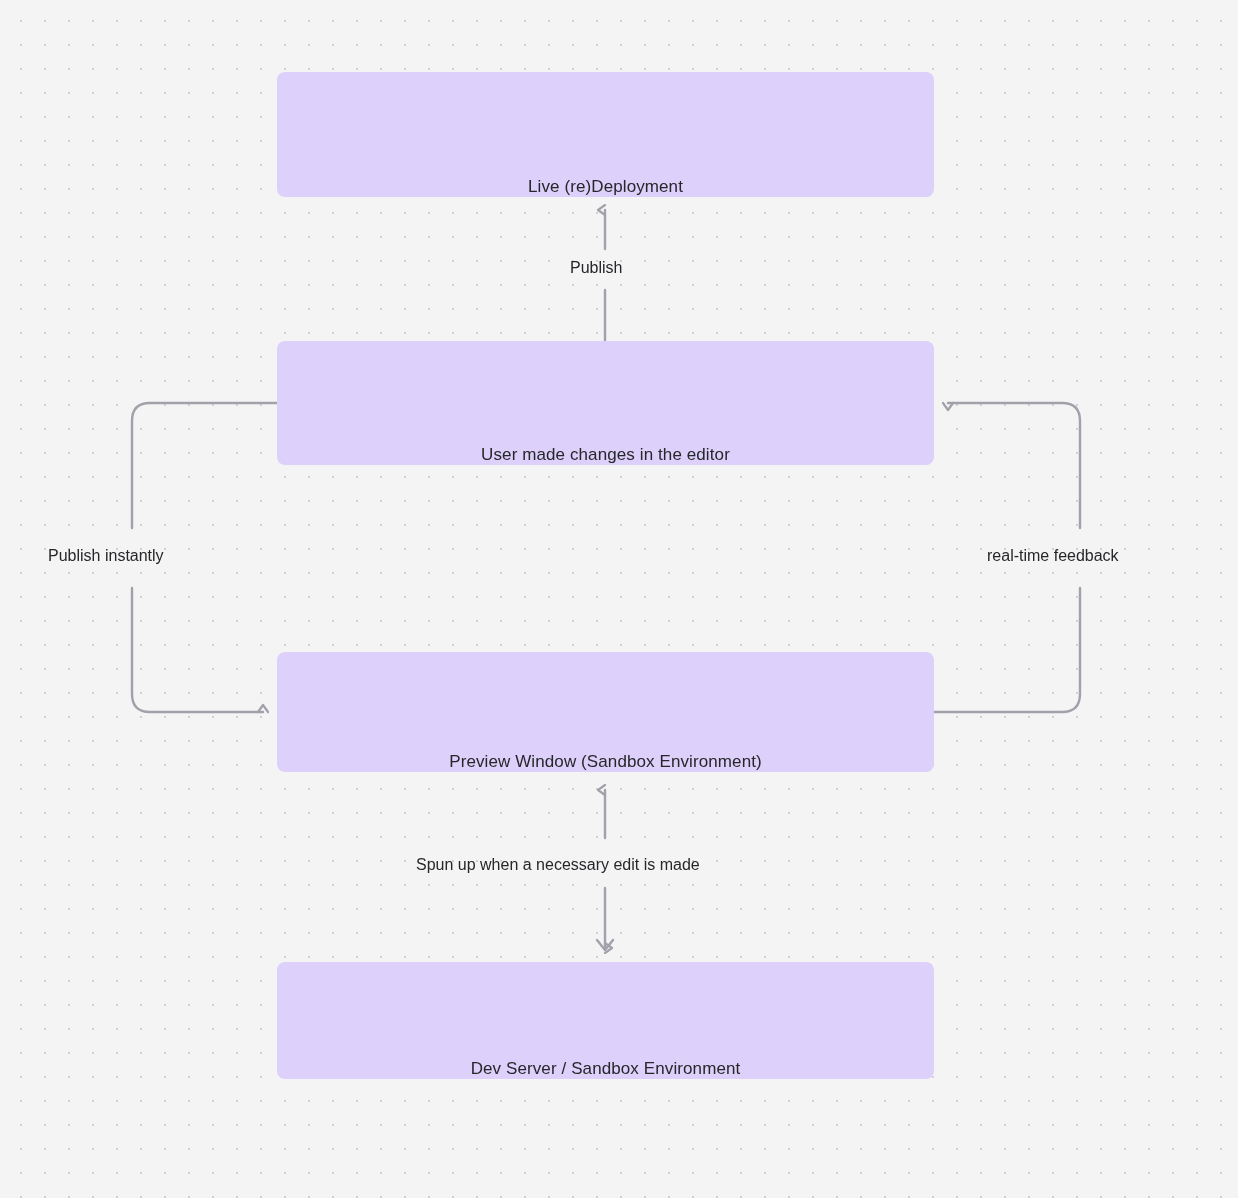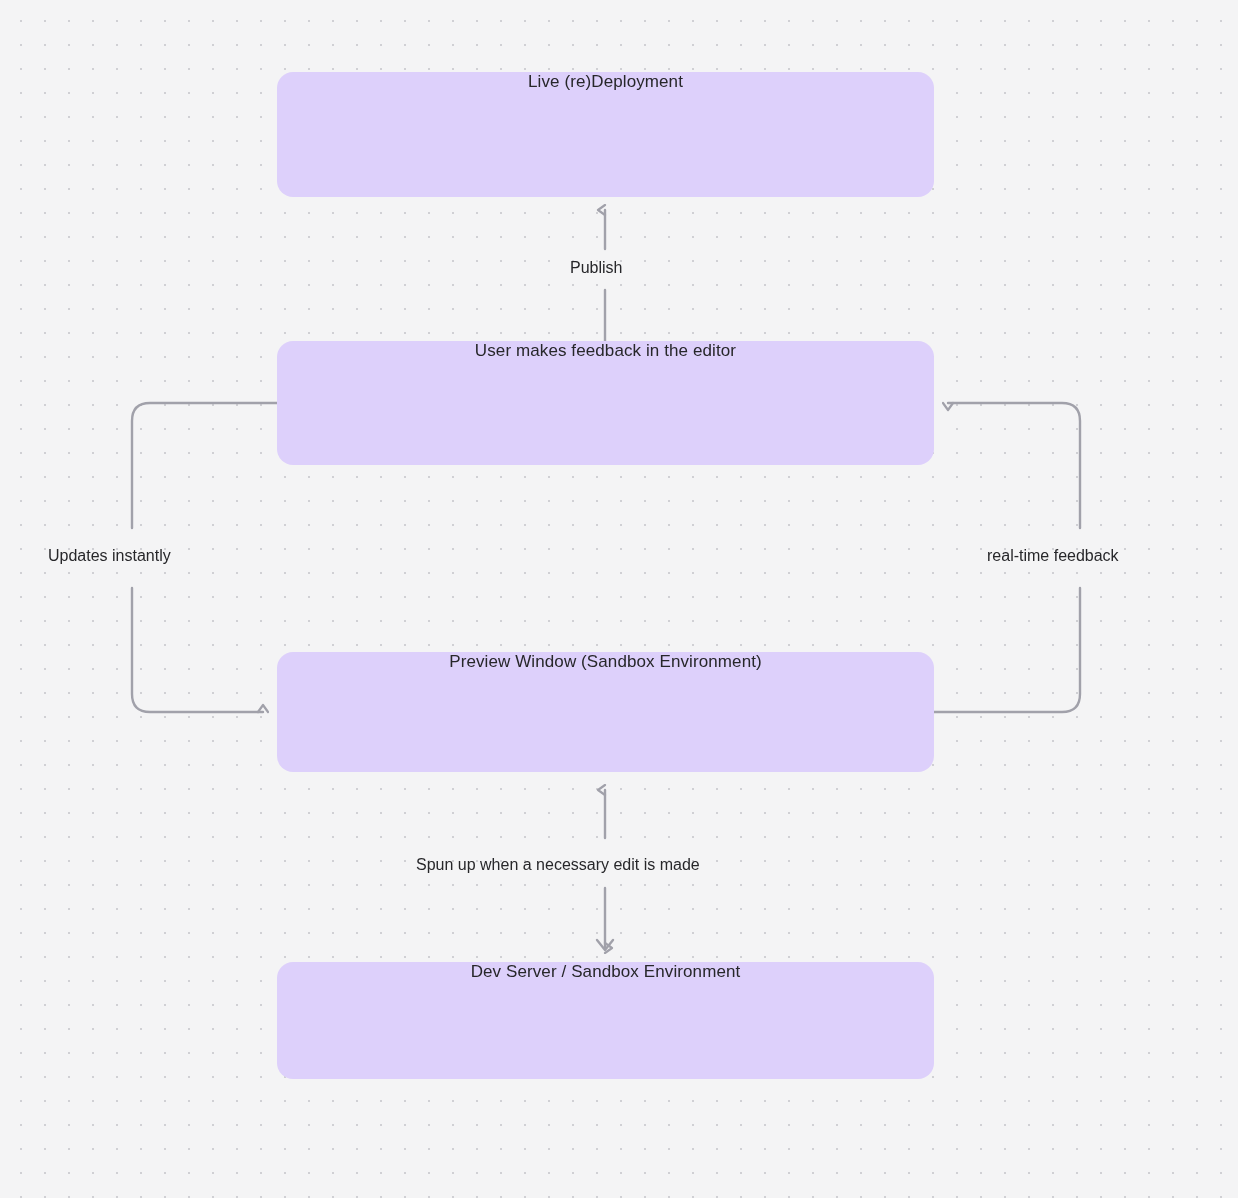--- a/index.html
+++ b/index.html
@@ -36,9 +36,9 @@
   .node {
     position: absolute;
     background-color: #ddd0fb;
-    border-radius: 16px;
+    border-radius: 8px;
     display: flex;
-    align-items: flex-start;
+    align-items: flex-end;
     justify-content: center;
     box-sizing: border-box;
     color: #27272a;

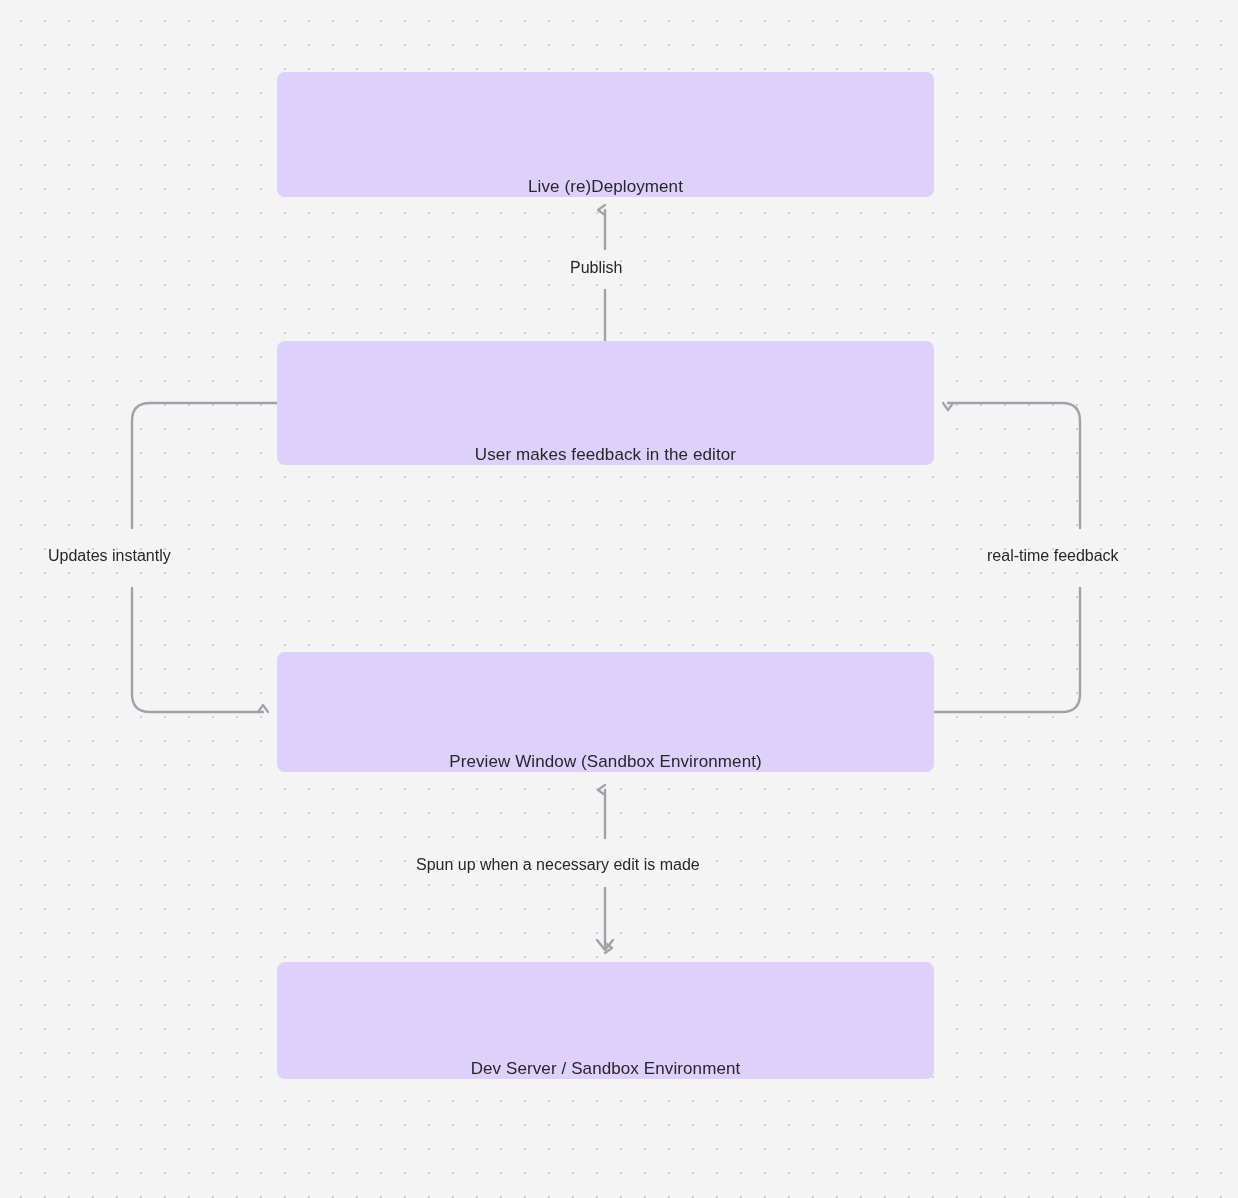--- a/index.html
+++ b/index.html
@@ -113,7 +113,7 @@
   </div>
 
   <div class="node" id="node-editor">
-    <span>User makes feedback in the editor</span>
+    <span>User made changes in the editor</span>
   </div>
 
   <div class="node" id="node-preview">

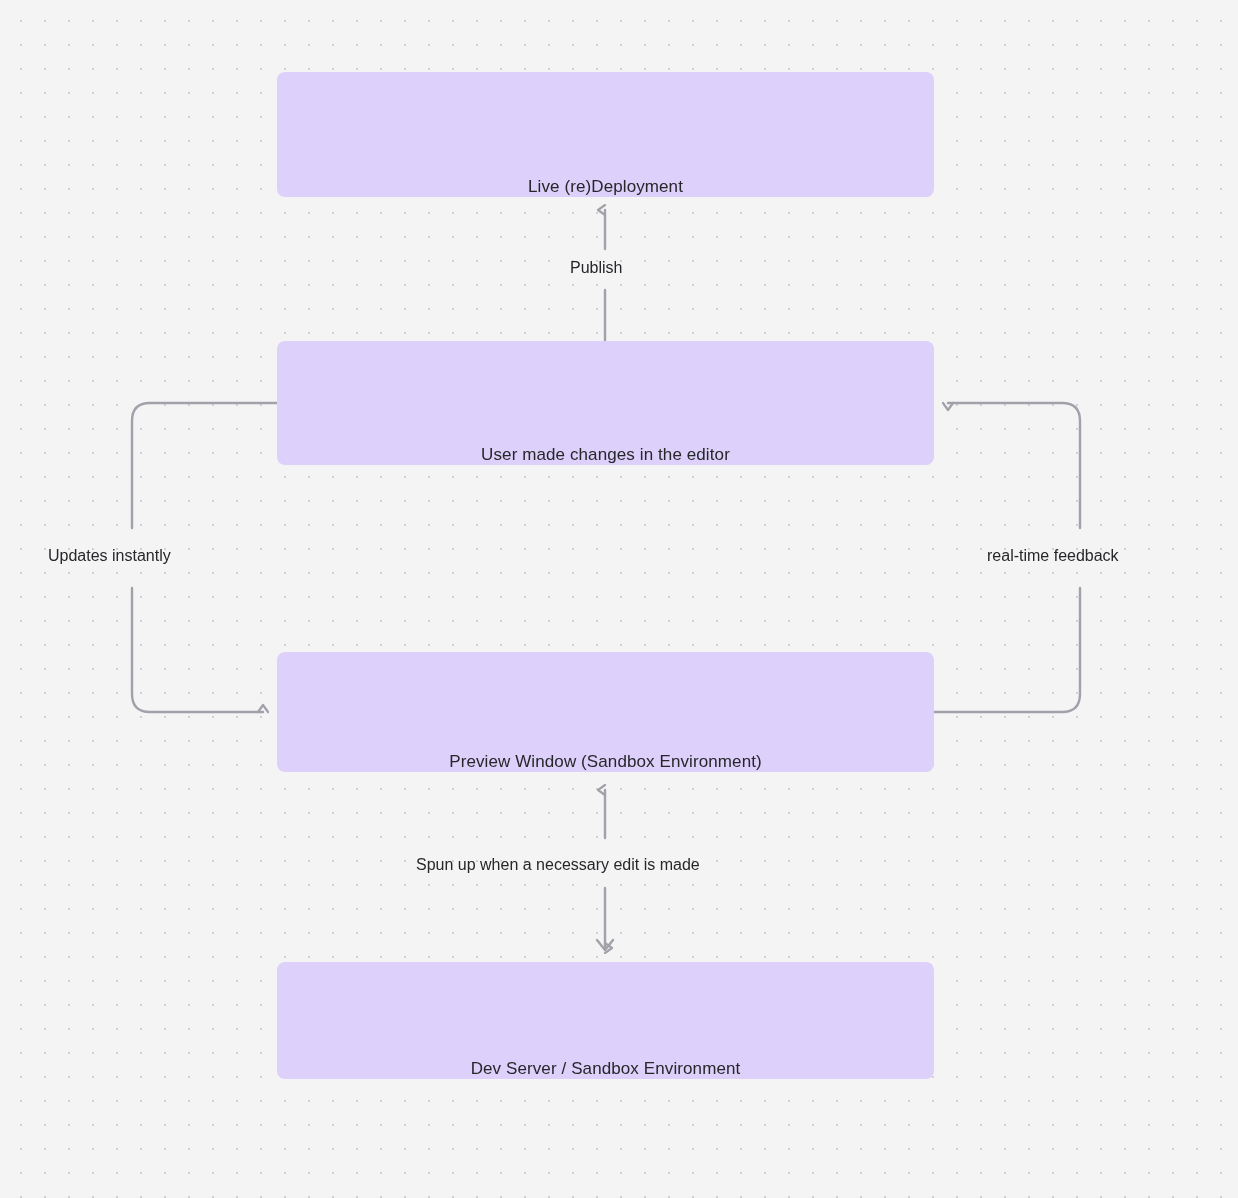--- a/index.html
+++ b/index.html
@@ -125,7 +125,7 @@
   </div>
 
   <div class="edge-label" id="label-publish">Publish</div>
-  <div class="edge-label" id="label-updates">Updates instantly</div>
+  <div class="edge-label" id="label-updates">Publish instantly</div>
   <div class="edge-label" id="label-feedback">real-time feedback</div>
   <div class="edge-label" id="label-spunup">Spun up when a necessary edit is made</div>
 

